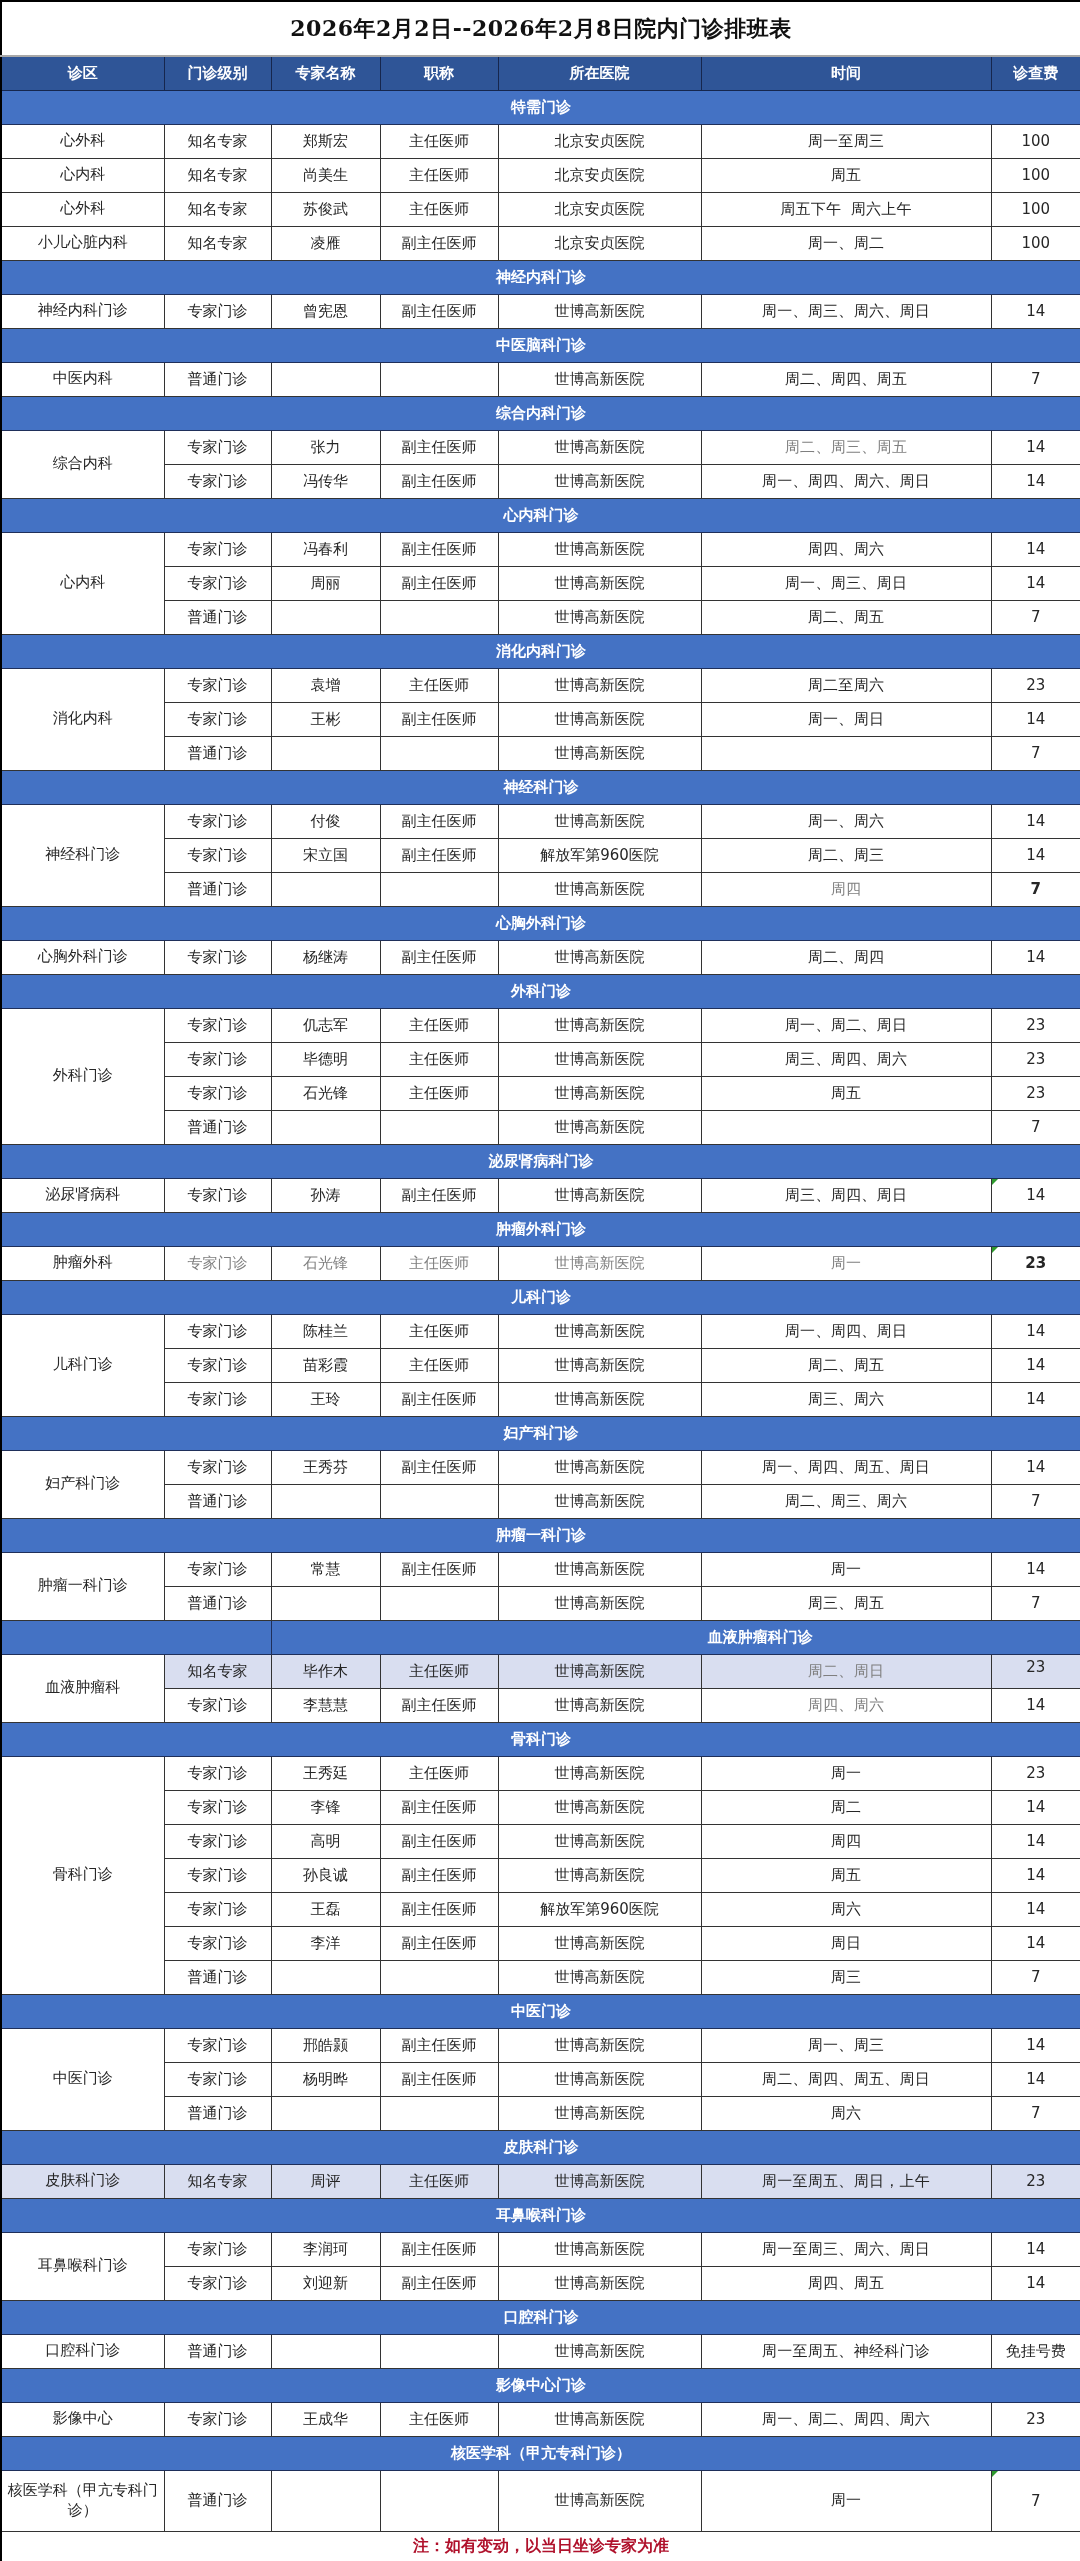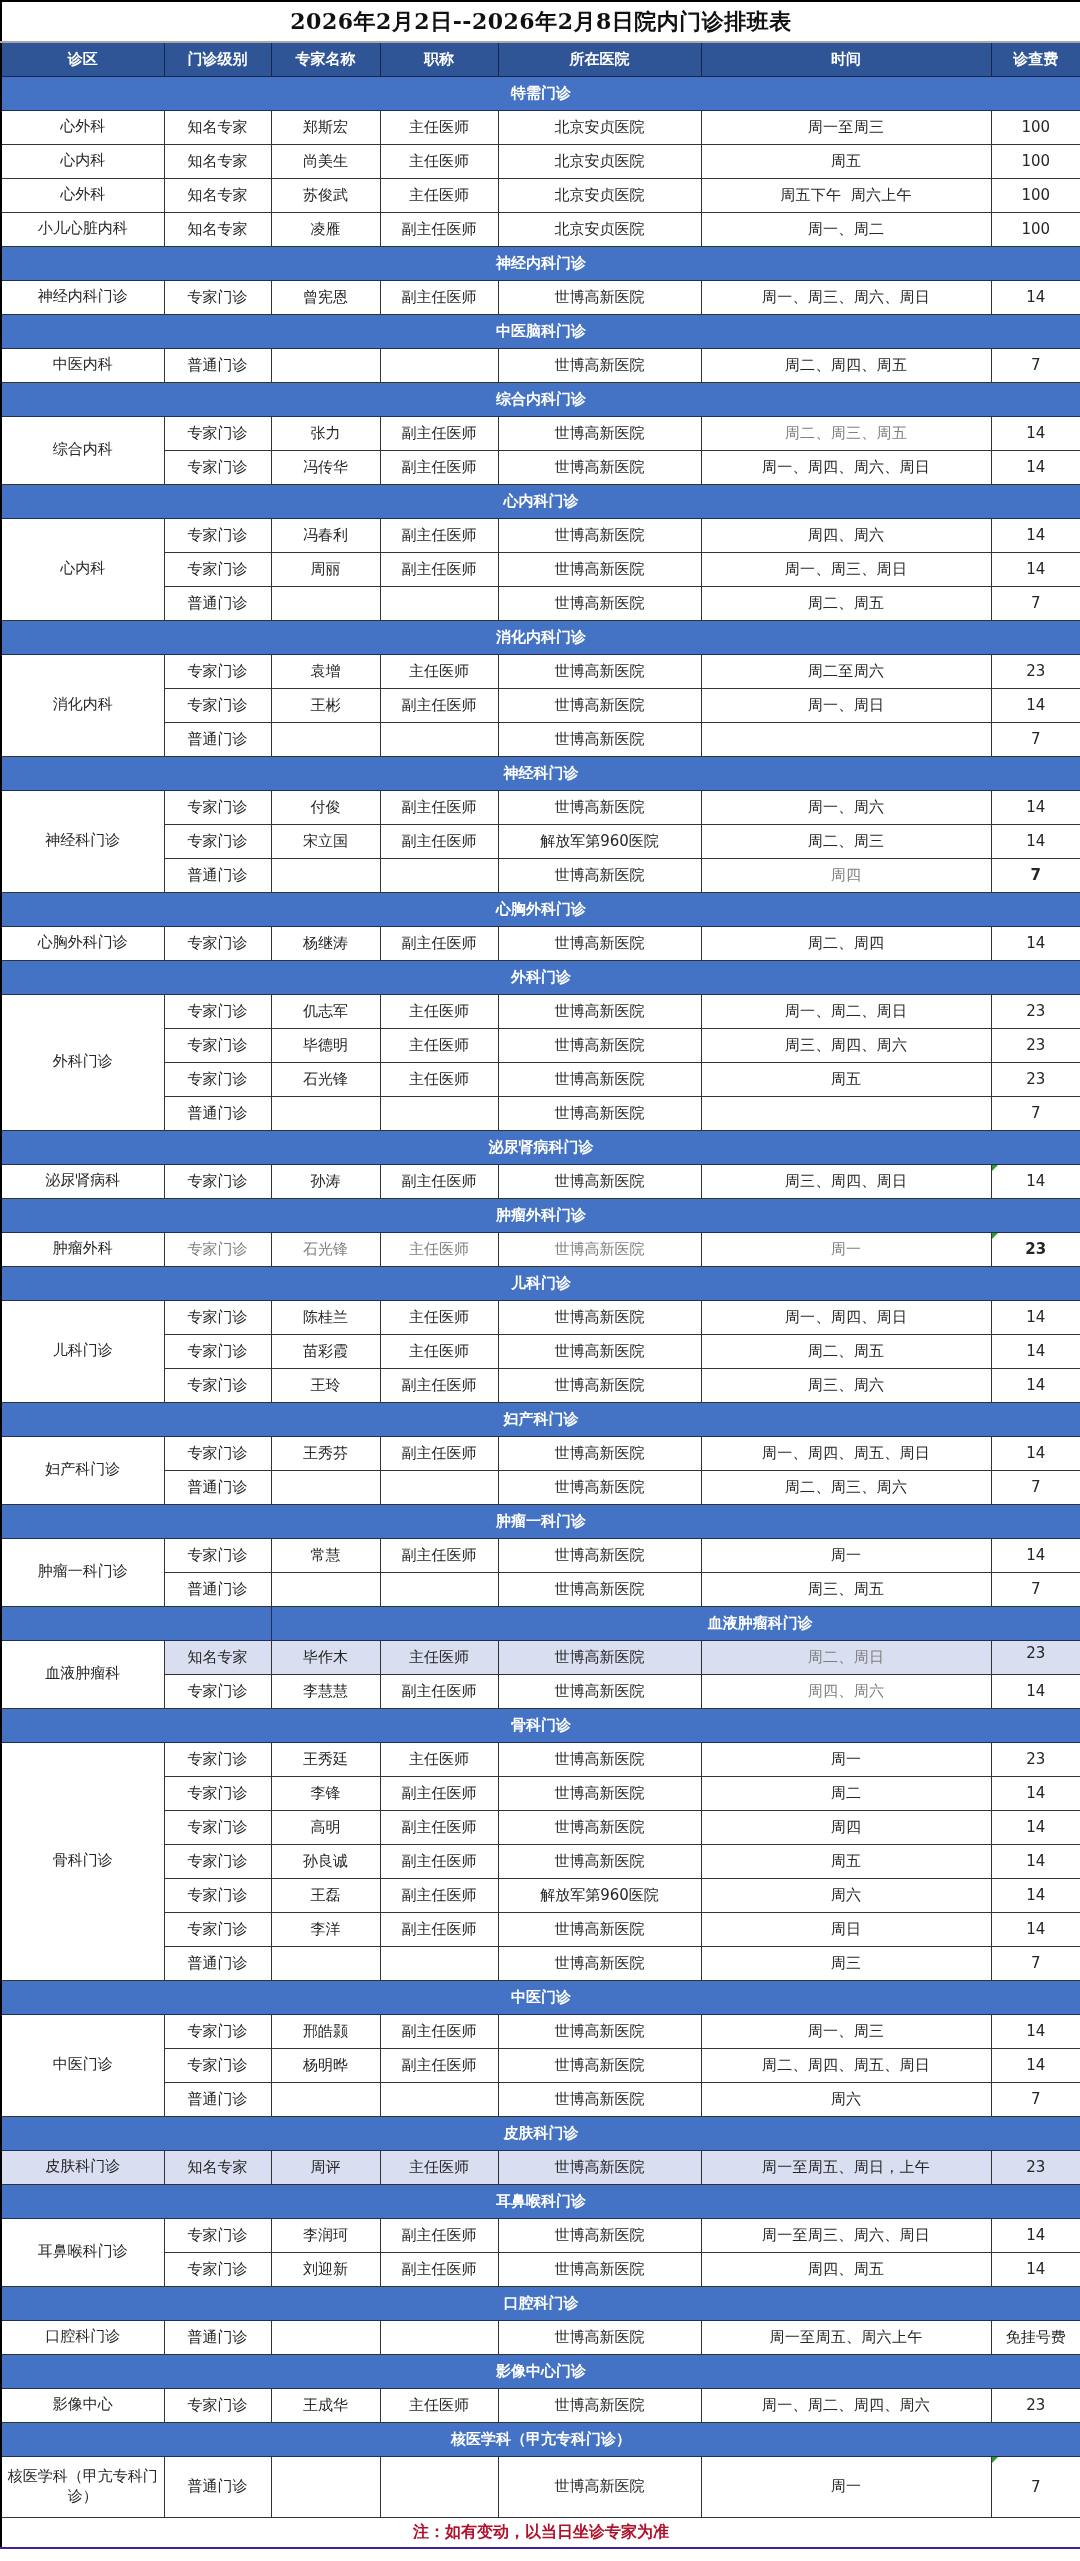--- a/index.html
+++ b/index.html
@@ -32,7 +32,7 @@
       white-space: nowrap;
       font-weight: normal;
     }
-    tr.title-row { height: 41px; }
+    tr.title-row { height: 55px; }
     tr.title-row td {
       font-family: "DejaVu Serif", "Liberation Serif", serif;
       font-weight: bold;

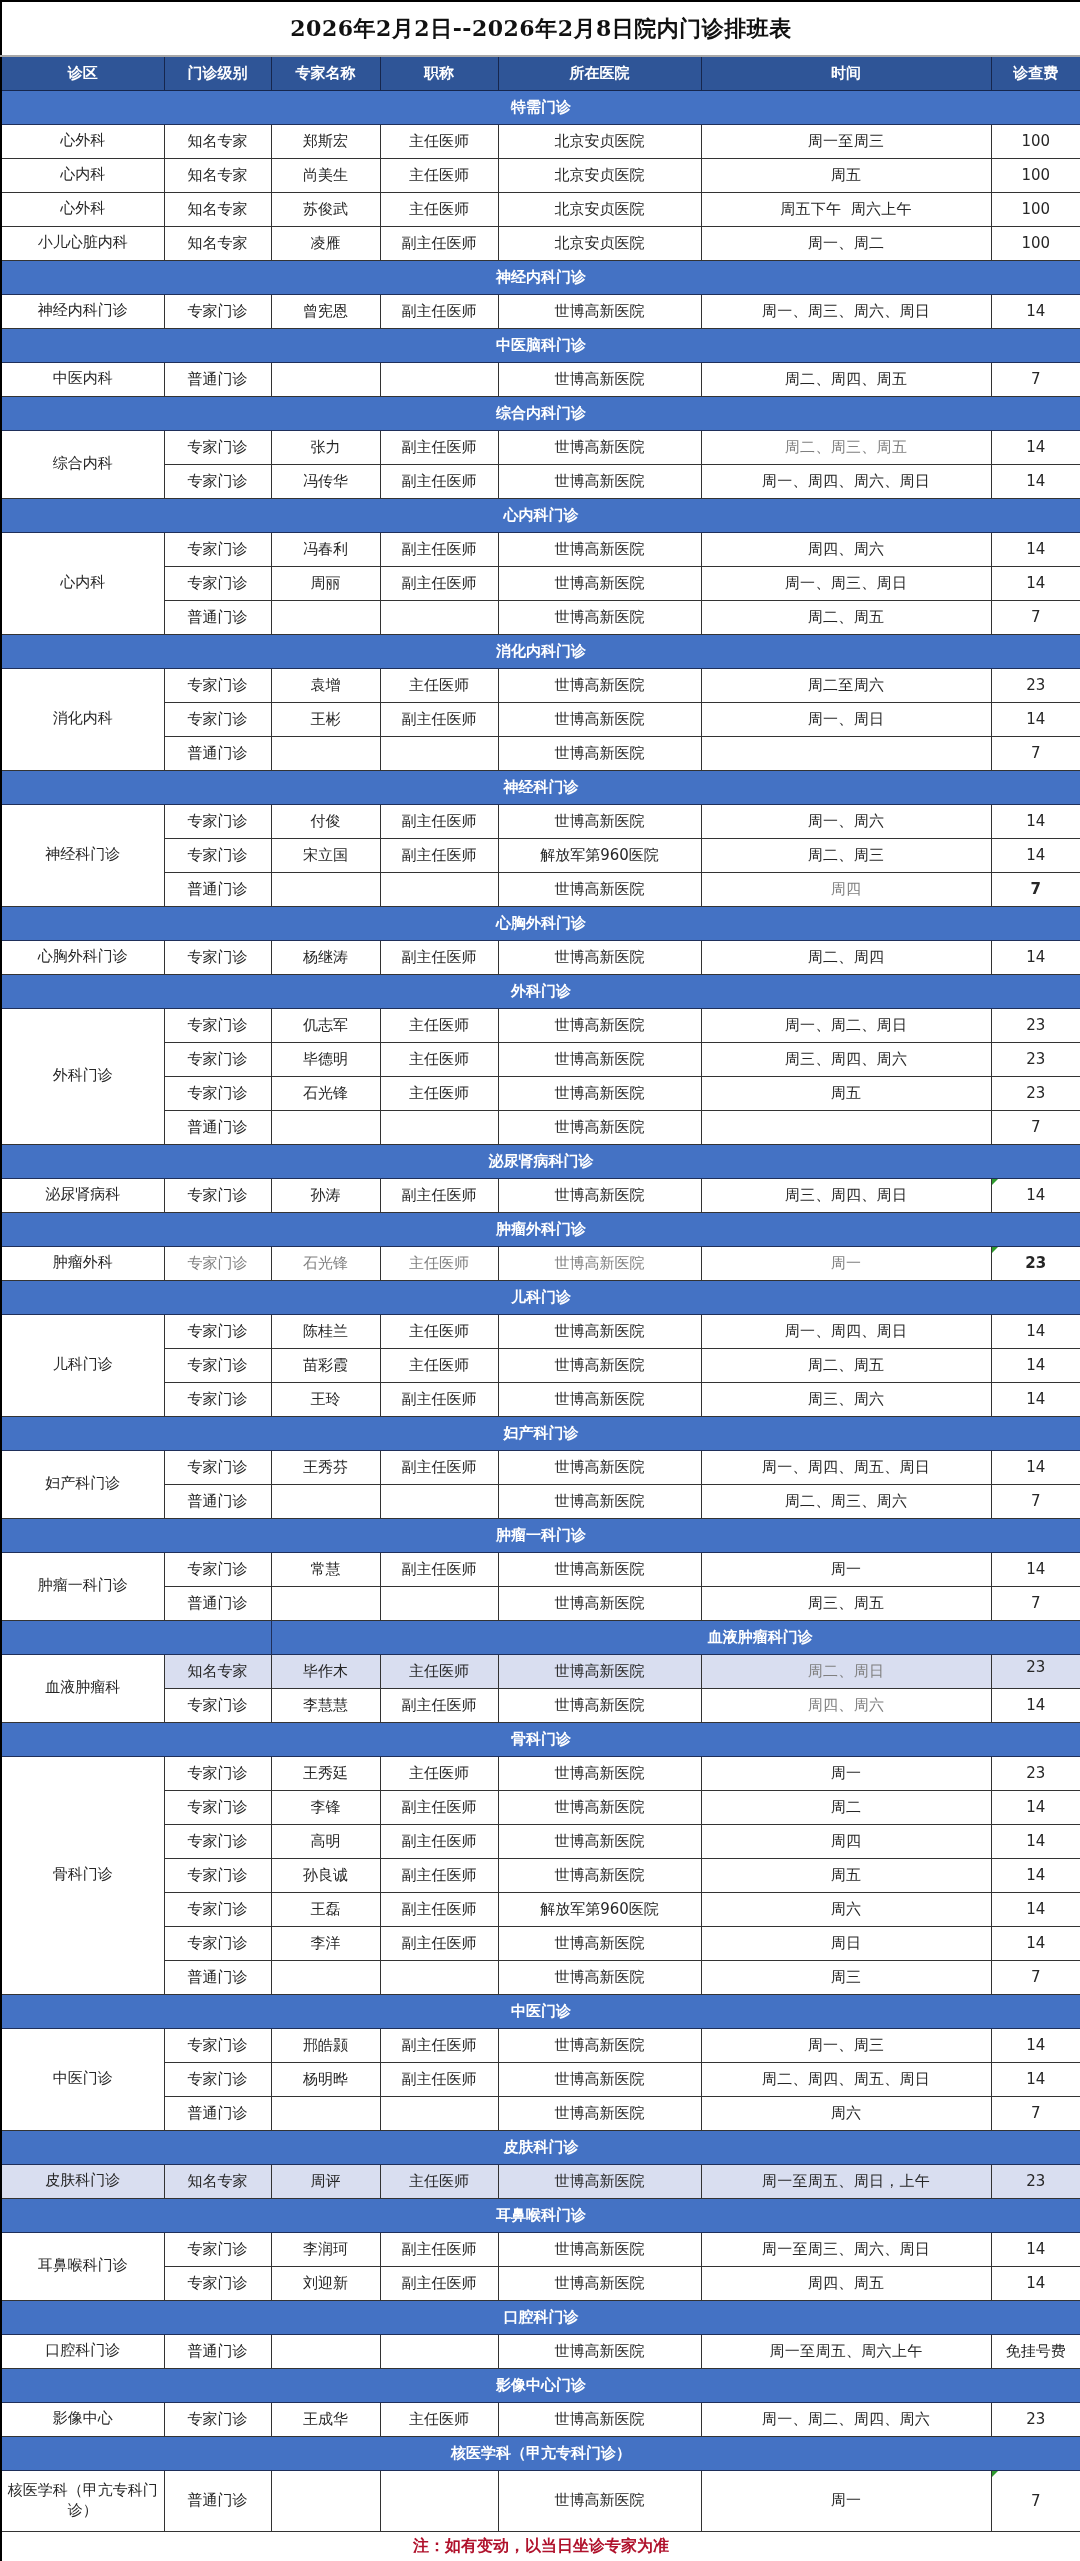--- a/index.html
+++ b/index.html
@@ -568,7 +568,7 @@
           <td class="doctor"></td>
           <td class="title"></td>
           <td class="hospital">世博高新医院</td>
-          <td class="time">周一至周五、周六上午</td>
+          <td class="time">周一至周五、神经科门诊</td>
           <td class="fee"><span>免挂号费</span></td>
         </tr>
         <tr class="section-row">

